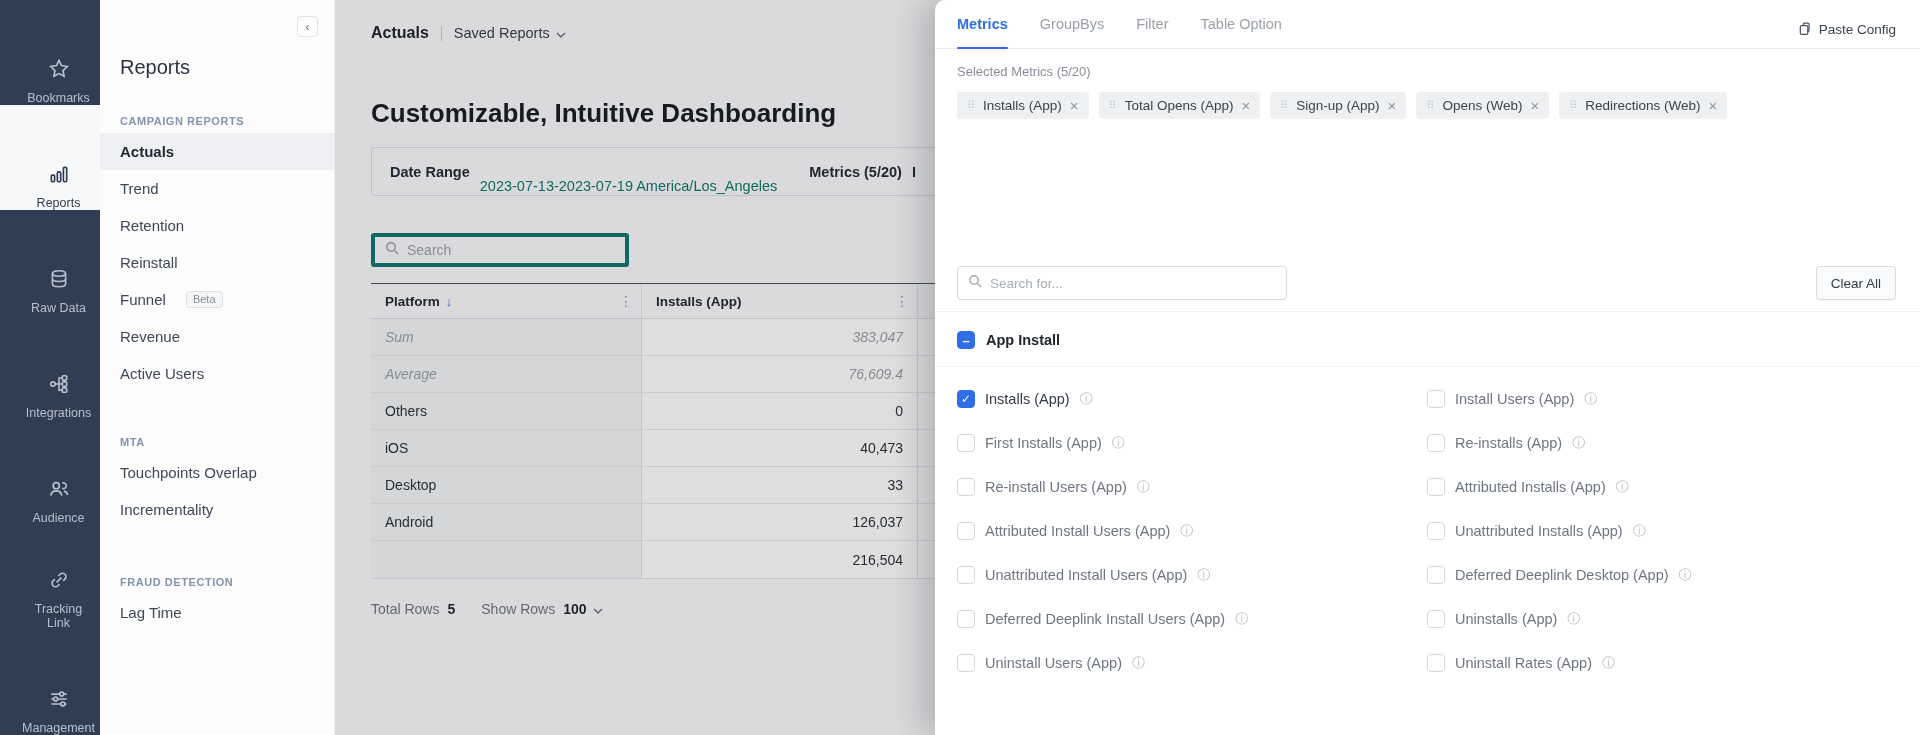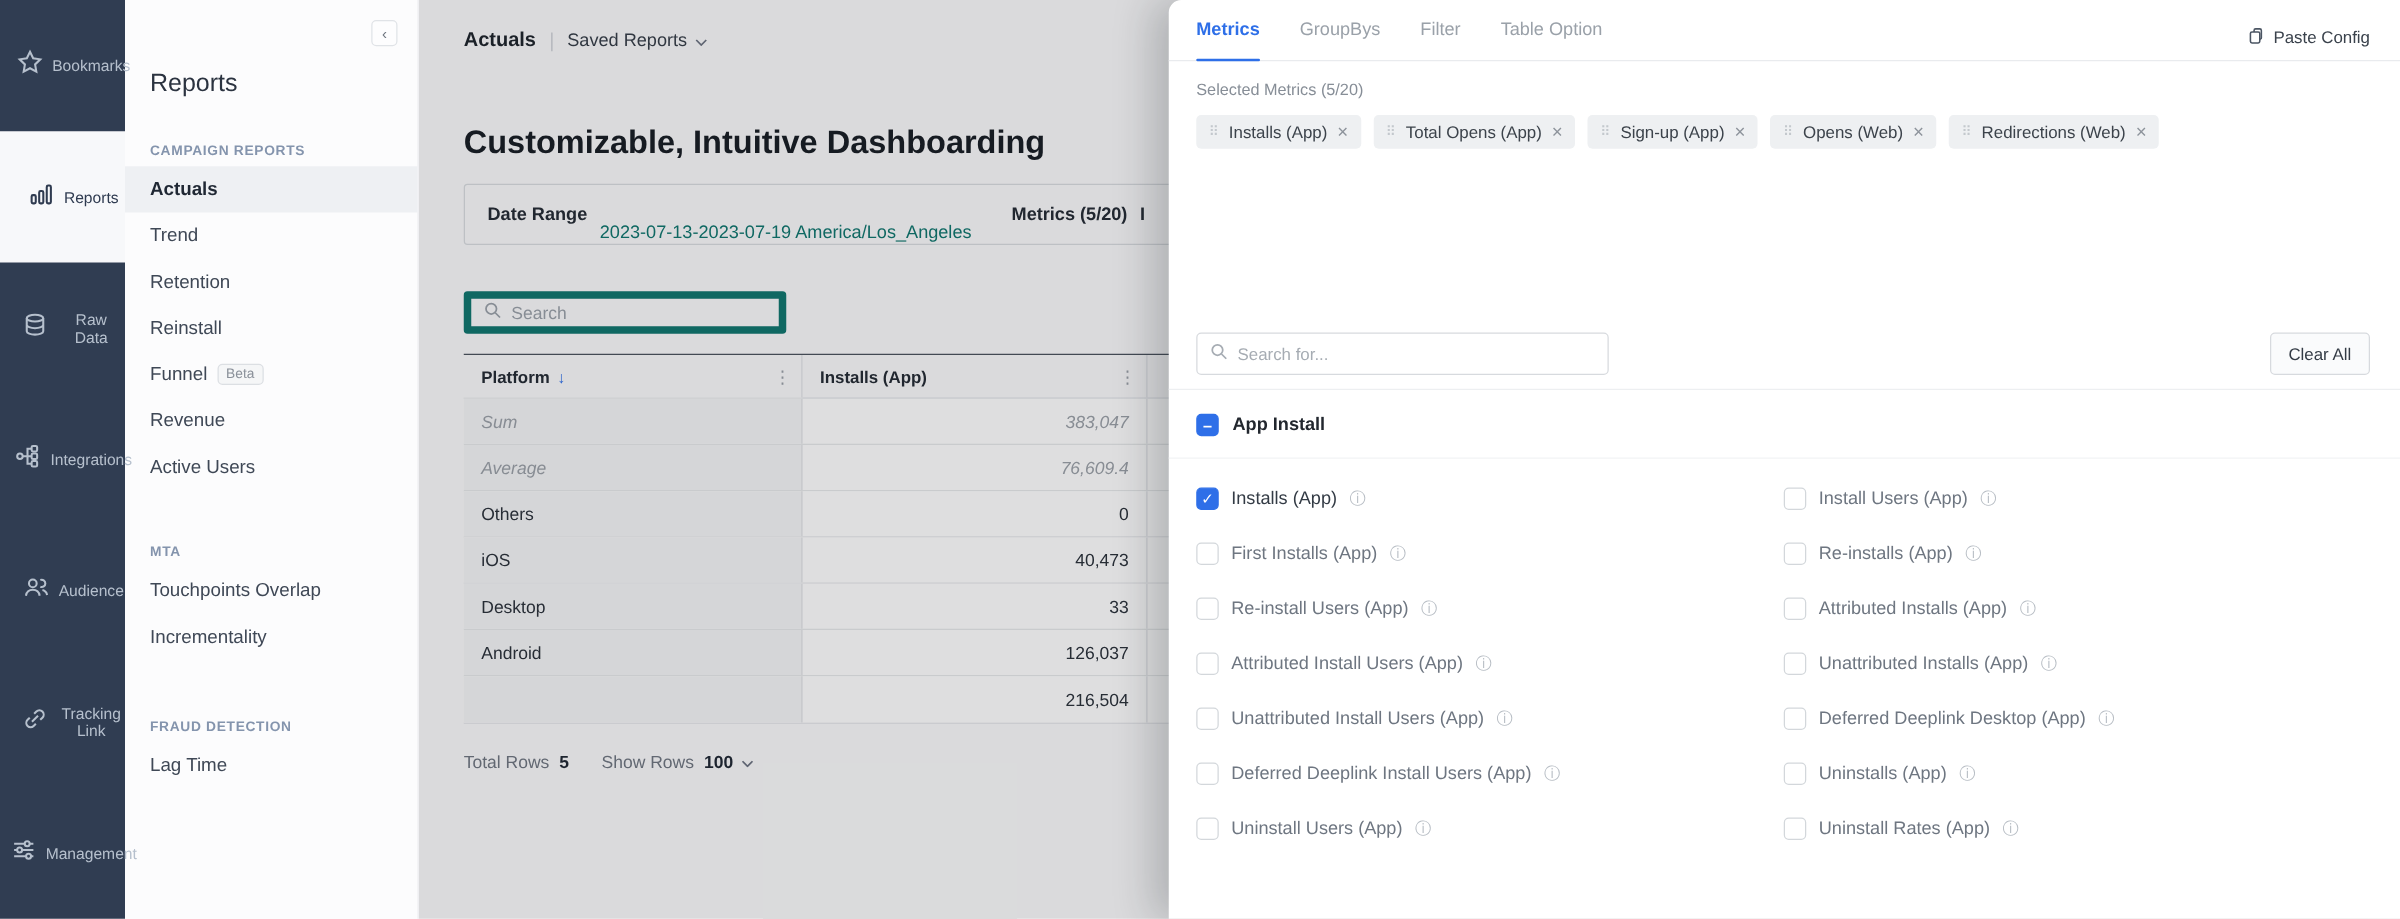--- a/index.html
+++ b/index.html
@@ -8,7 +8,7 @@
 
   
   .iconbar { position:absolute; left:0; top:0; width:100px; height:735px; background:#303d52; z-index:20; }
-  .nav-item { height:105px; display:flex; align-items:center; justify-content:center;
+  .nav-item { height:105px; display:flex; flex-direction:column; align-items:center; justify-content:flex-end;
     gap:7px; color:#b6c0cd; cursor:pointer;padding-left:17px; }
   .nav-item .nav-label { font-size:12.5px; line-height:14px; text-align:center; }
   .nav-item svg { stroke:currentColor; fill:none; stroke-width:1.5; }

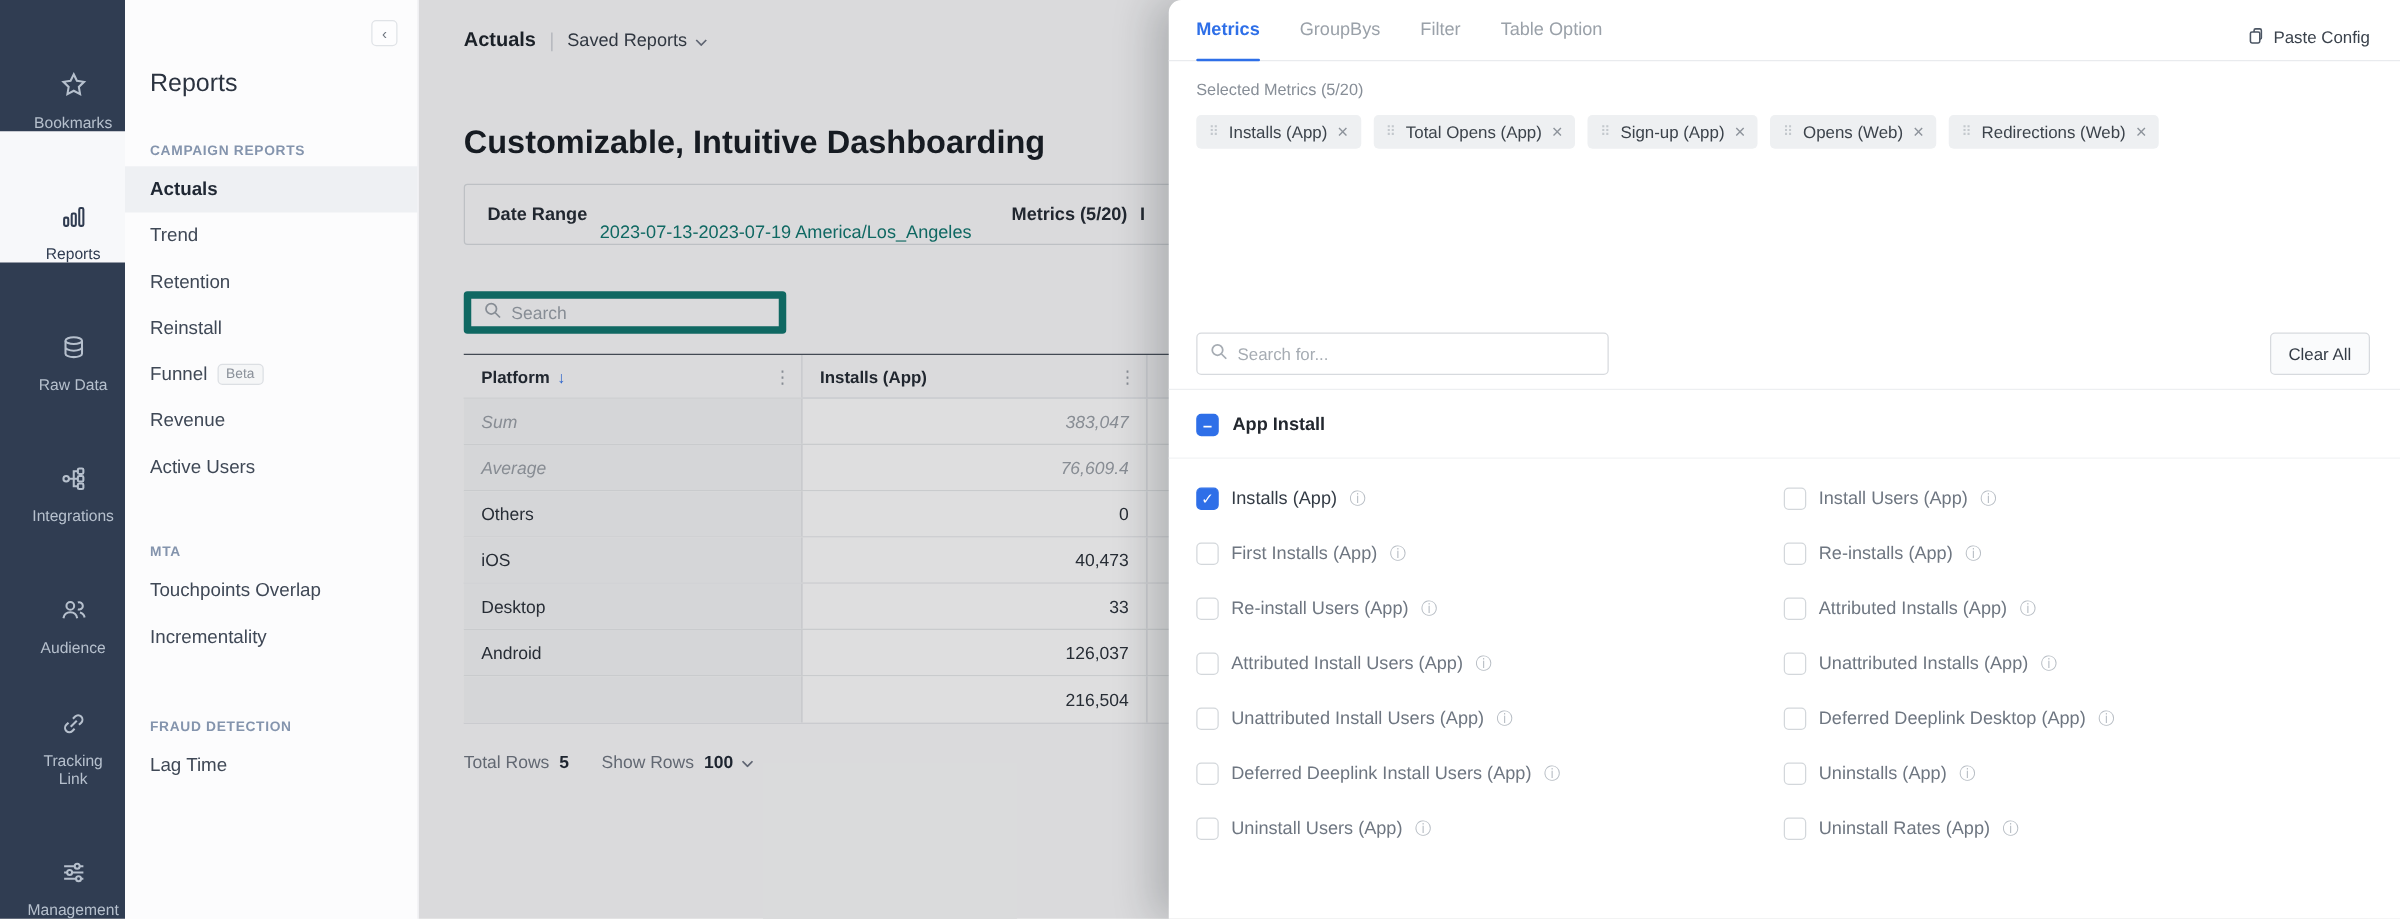--- a/index.html
+++ b/index.html
@@ -42,7 +42,7 @@
   .cfg-label { font-weight:700; color:#242b34; }
   .cfg-value { color:#0f766e; margin-right:22px;margin-top:28px; }
 
-  .main-search { position:absolute; left:36px; top:233px; width:258px; height:34px; border:6px solid #0f766e;
+  .main-search { position:absolute; left:36px; top:233px; width:258px; height:34px; border:4px solid #0f766e;
     border-radius:3px; display:flex; align-items:center; gap:8px; padding:0 10px; color:#9aa1a9; background:transparent; }
   .main-search input { border:none; outline:none; background:transparent; font-size:14px; color:#3e4650; width:100%; }
   .main-search input::placeholder { color:#9aa1a9; }

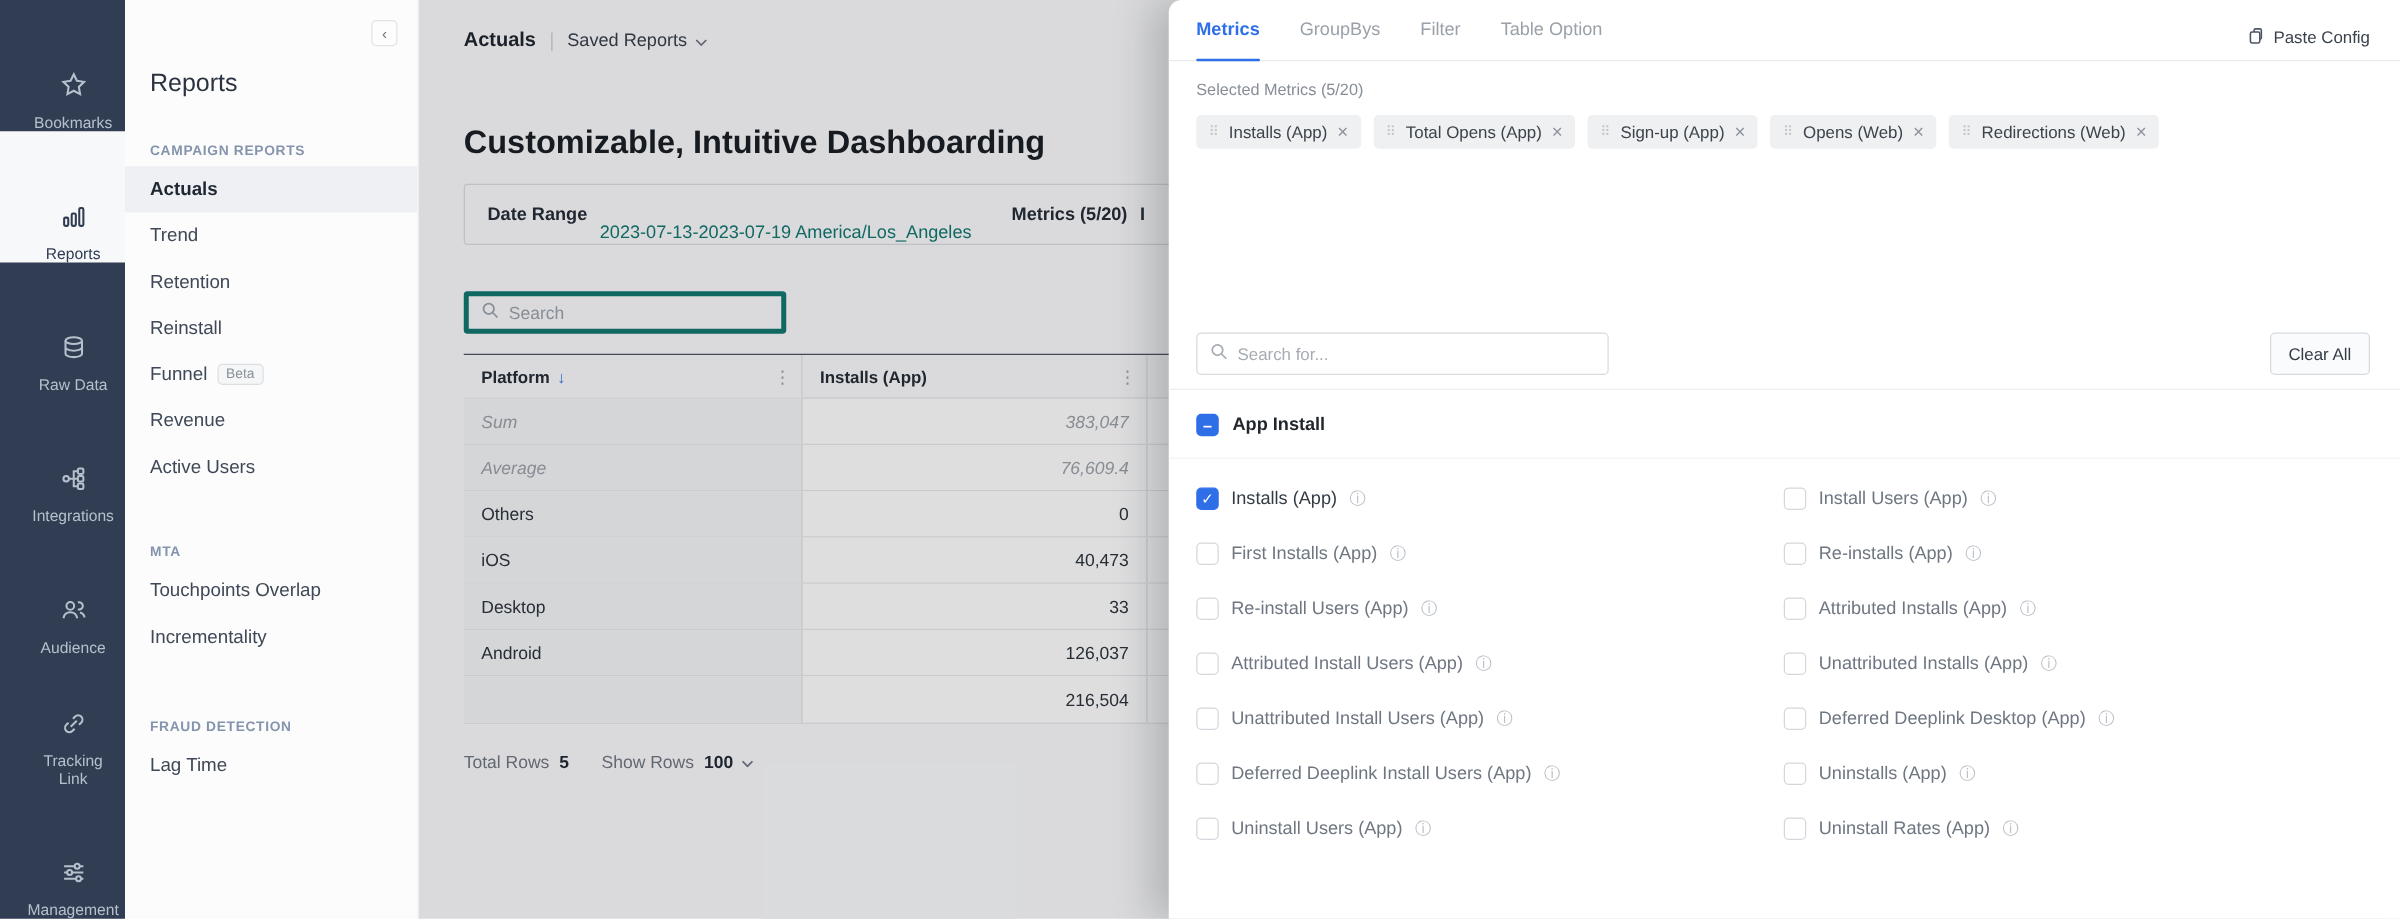--- a/index.html
+++ b/index.html
@@ -26,7 +26,7 @@
   .sb-heading.gap3 { margin-top:48px; }
   .r-item { height:37px; display:flex; align-items:center; padding-left:20px; font-size:15px; color:#3f4856; cursor:pointer; }
   .r-item.active { background:#eef0f3; font-weight:700; color:#1f2733; }
-  .badge { margin-left:8px; font-size:11px; color:#8a9099; background:#f5f6f7; border:1px solid #dcdfe3;
+  .badge { margin-left:20px; font-size:11px; color:#8a9099; background:#f5f6f7; border:1px solid #dcdfe3;
     border-radius:4px; padding:1px 6px 2px; font-weight:400; }
 
   

